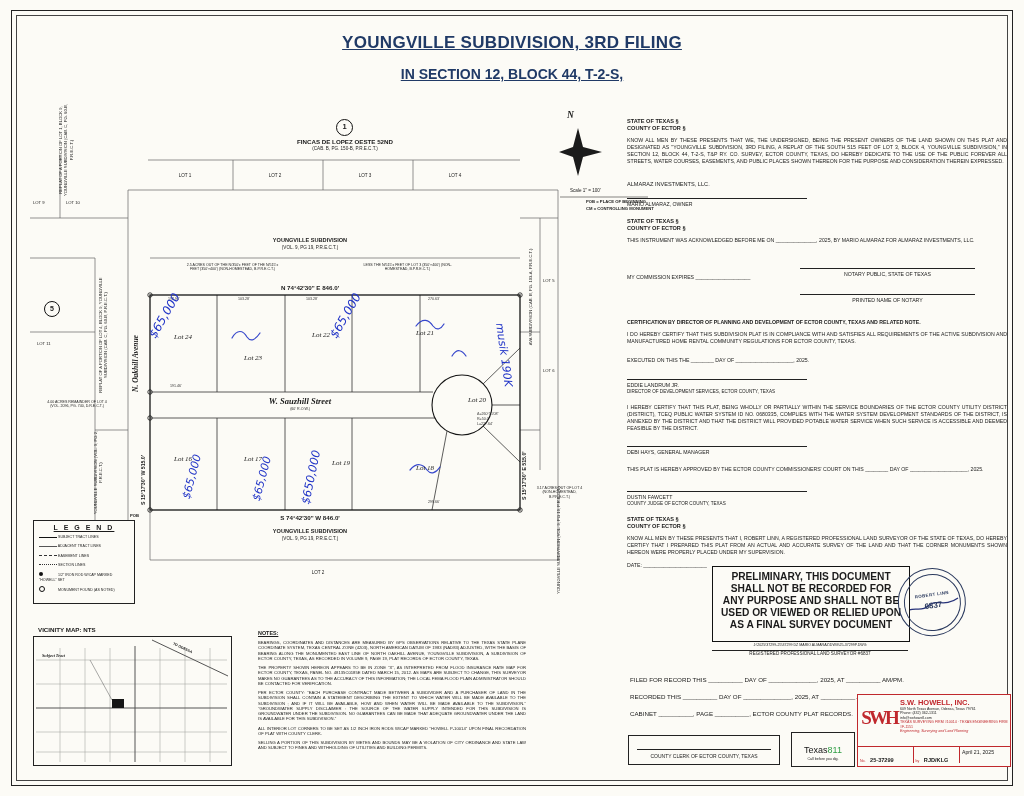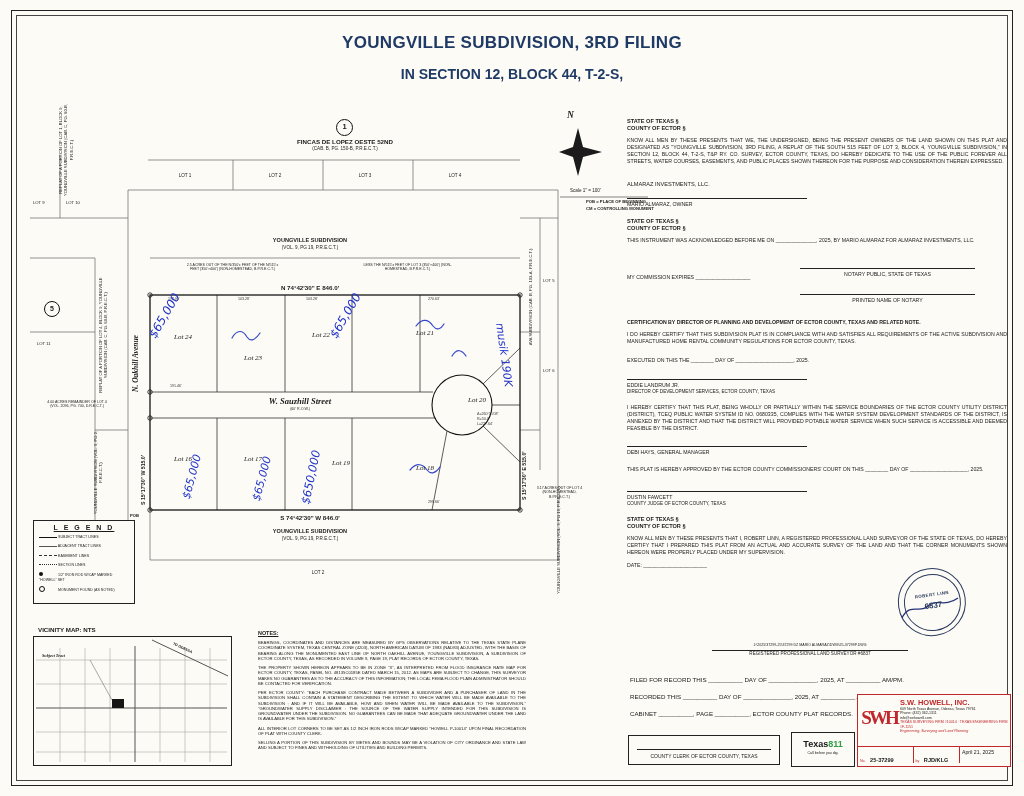--- a/index.html
+++ b/index.html
@@ -14,7 +14,7 @@
   .f45{font-size:4.6px;line-height:1.3;} .f5{font-size:5.2px;line-height:1.32;}
   .f55{font-size:5.6px;line-height:1.3;} .f6{font-size:6.2px;line-height:1.3;}
   .f7{font-size:7px;line-height:1.25;}
-  .navy{color:#203a66;} .blue{color:#2134c7;font-style:italic;font-family:"DejaVu Sans",sans-serif;}
+  .navy{color:#203a66;text-decoration:underline;} .blue{color:#2134c7;font-style:italic;font-family:"DejaVu Sans",sans-serif;}
   .sig{border-top:0.9px solid #222;height:0;}
   .rot{transform:rotate(-90deg);transform-origin:0 0;}
   .circ{border:1px solid #111;border-radius:50%;text-align:center;font-weight:bold;}

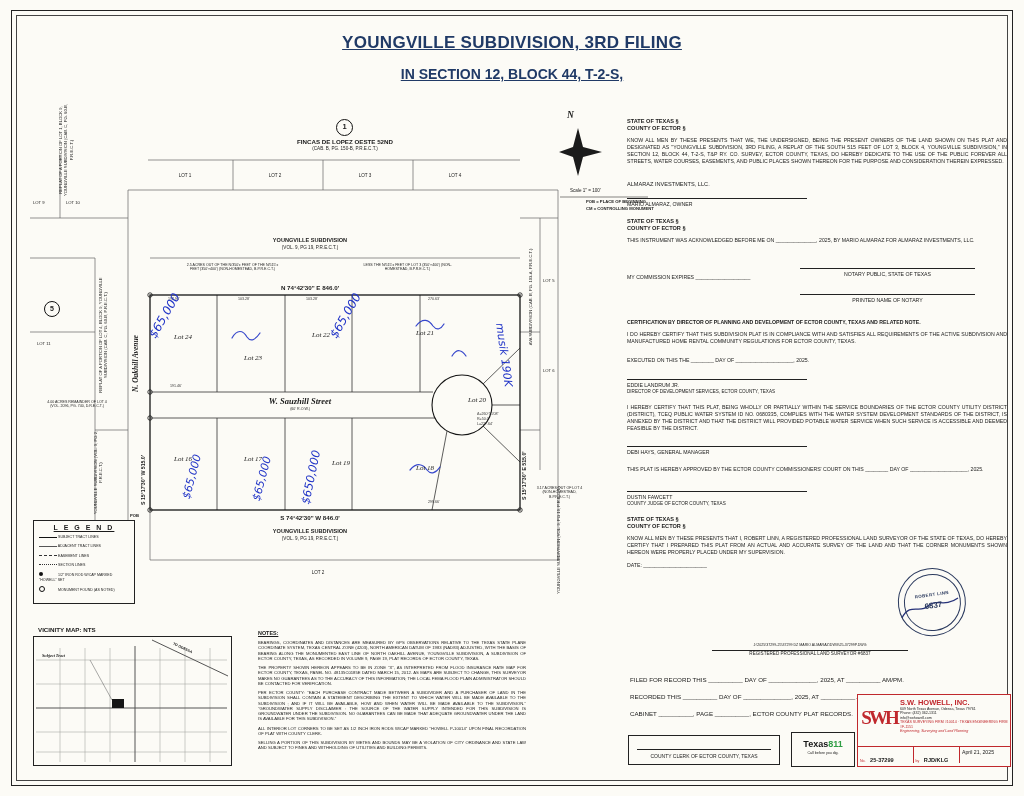--- a/index.html
+++ b/index.html
@@ -266,6 +266,9 @@
   <div class="abs f5 j" style="left:627px;top:535px;width:380px">KNOW ALL MEN BY THESE PRESENTS THAT I, ROBERT LINN, A REGISTERED PROFESSIONAL LAND SURVEYOR OF THE STATE OF TEXAS, DO HEREBY CERTIFY THAT I PREPARED THIS PLAT FROM AN ACTUAL AND ACCURATE SURVEY OF THE LAND AND THAT THE CORNER MONUMENTS SHOWN HEREON WERE PROPERLY PLACED UNDER MY SUPERVISION.</div>
   <div class="abs f5" style="left:627px;top:562px">DATE: ______________________</div>
 
+  <div class="abs" style="left:712px;top:566px;width:196px;height:74px;border:1.8px solid #111;background:#fcfbf6">
+    <div class="c b" style="font-size:10.2px;line-height:1.18;padding:4px 6px">PRELIMINARY, THIS DOCUMENT SHALL NOT BE RECORDED FOR ANY PURPOSE AND SHALL NOT BE USED OR VIEWED OR RELIED UPON AS A FINAL SURVEY DOCUMENT</div>
+  </div>
   <div class="abs c f36" style="left:712px;top:643px;width:196px">J:\2025\37299-25\37299 DZ MARIO ALMARAZ\DWG\25-37299P.DWG</div>
   <div class="abs" style="left:712px;top:650px;width:196px;border-top:0.9px solid #222">
     <div class="c f45">REGISTERED PROFESSIONAL LAND SURVEYOR #6837</div>

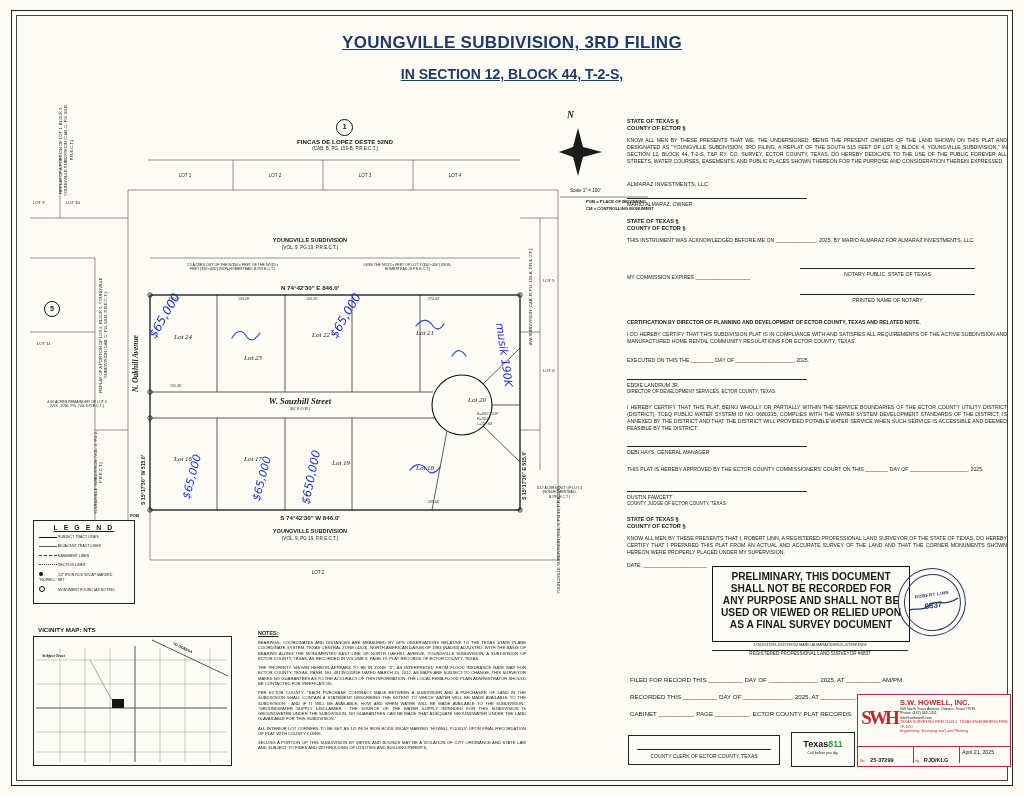--- a/index.html
+++ b/index.html
@@ -291,7 +291,7 @@
   </div>
 
   <div class="abs box c" style="left:791px;top:732px;width:62px;height:33px;background:#fcfbf6">
-    <div style="margin-top:6px;font-size:9px;font-weight:bold">
+    <div style="margin-top:12px;font-size:9px;font-weight:normal">
       <span style="color:#161616">Texas</span><span style="color:#2f9e44">811</span>
     </div>
     <div class="f36" style="margin-top:2px">Call before you dig.</div>

